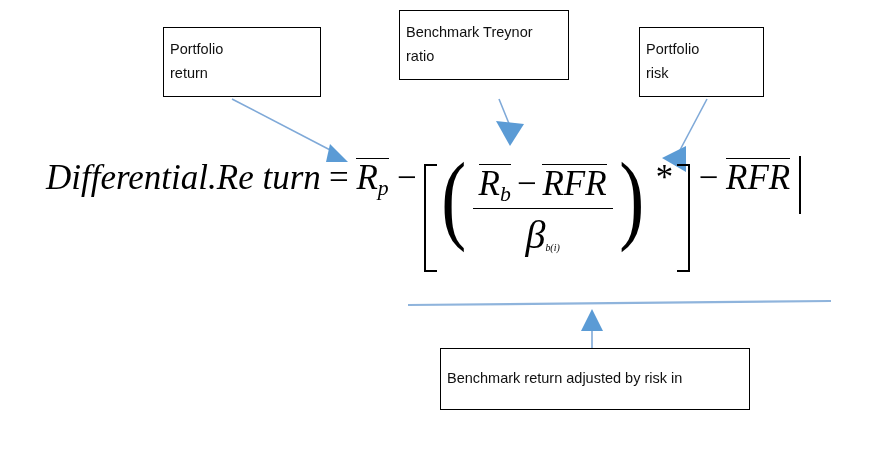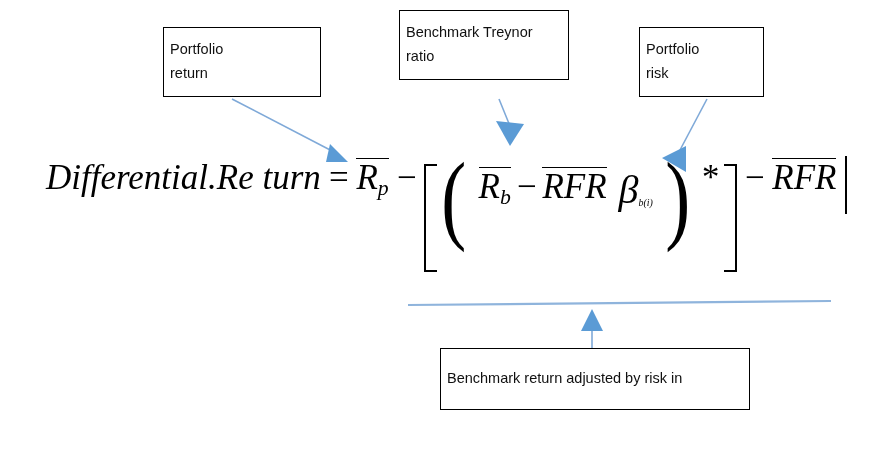--- a/index.html
+++ b/index.html
@@ -116,7 +116,7 @@
   
   .frac {
     display: inline-flex;
-    flex-direction: row;
+    flex-direction: column;
     align-items: center;
     justify-content: center;
     vertical-align: middle;

